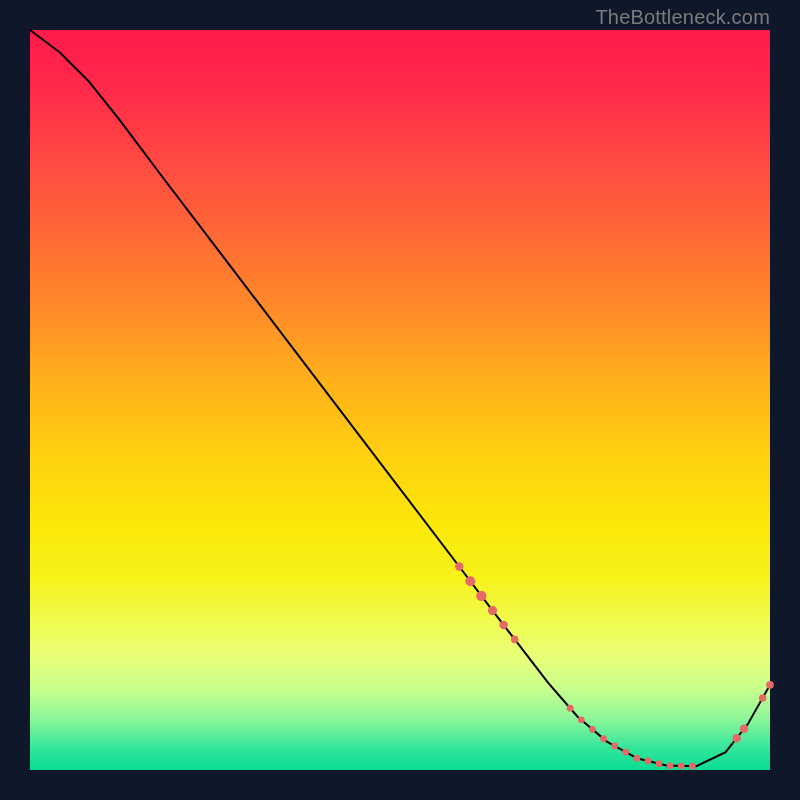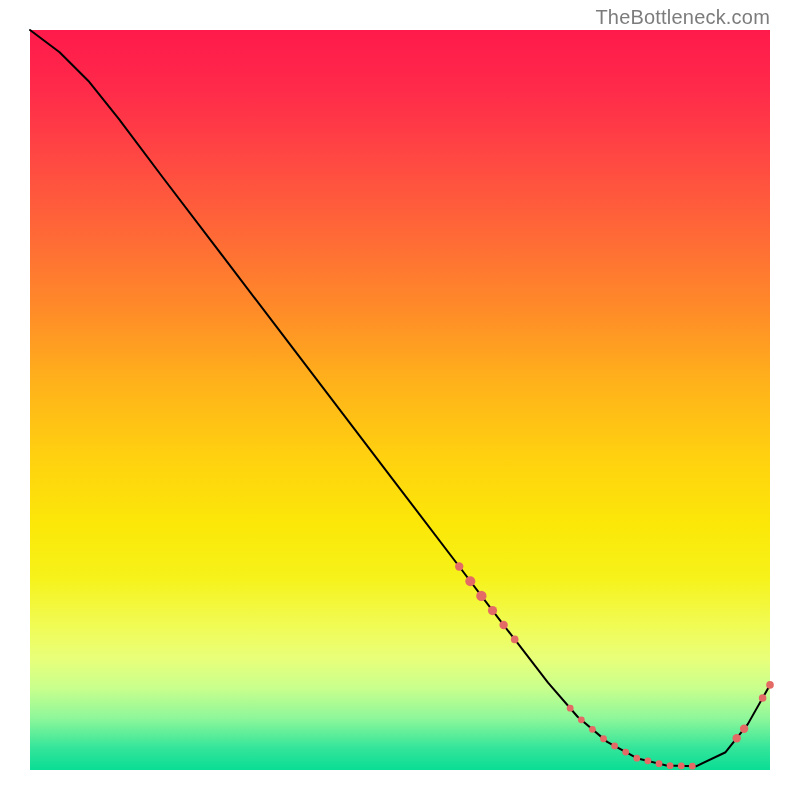--- a/index.html
+++ b/index.html
@@ -15,7 +15,7 @@
     position: relative;
     width: 800px;
     height: 800px;
-    background: #ffffff;
+    background: #0f172a;
   }
   .plot {
     position: absolute;

